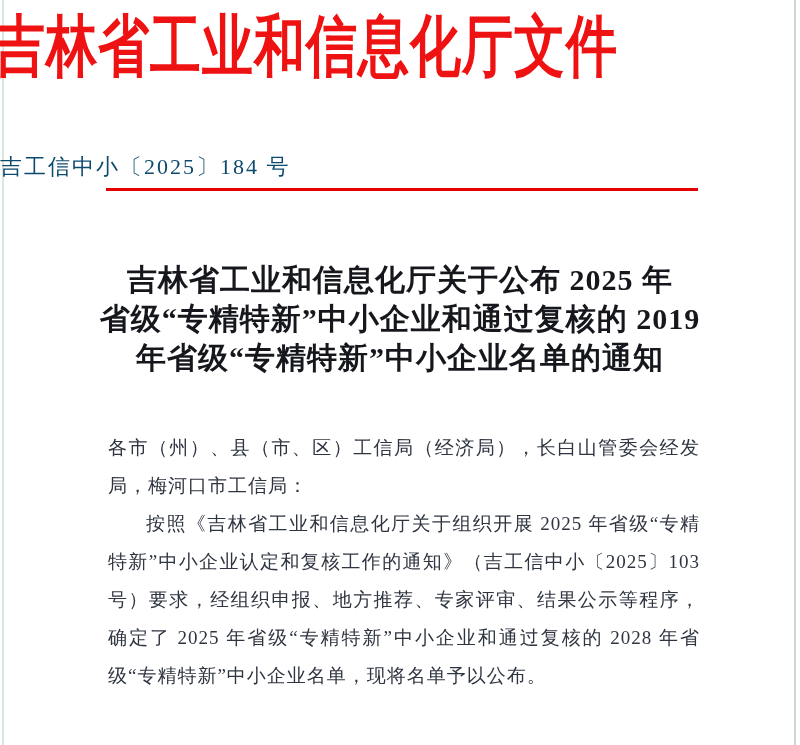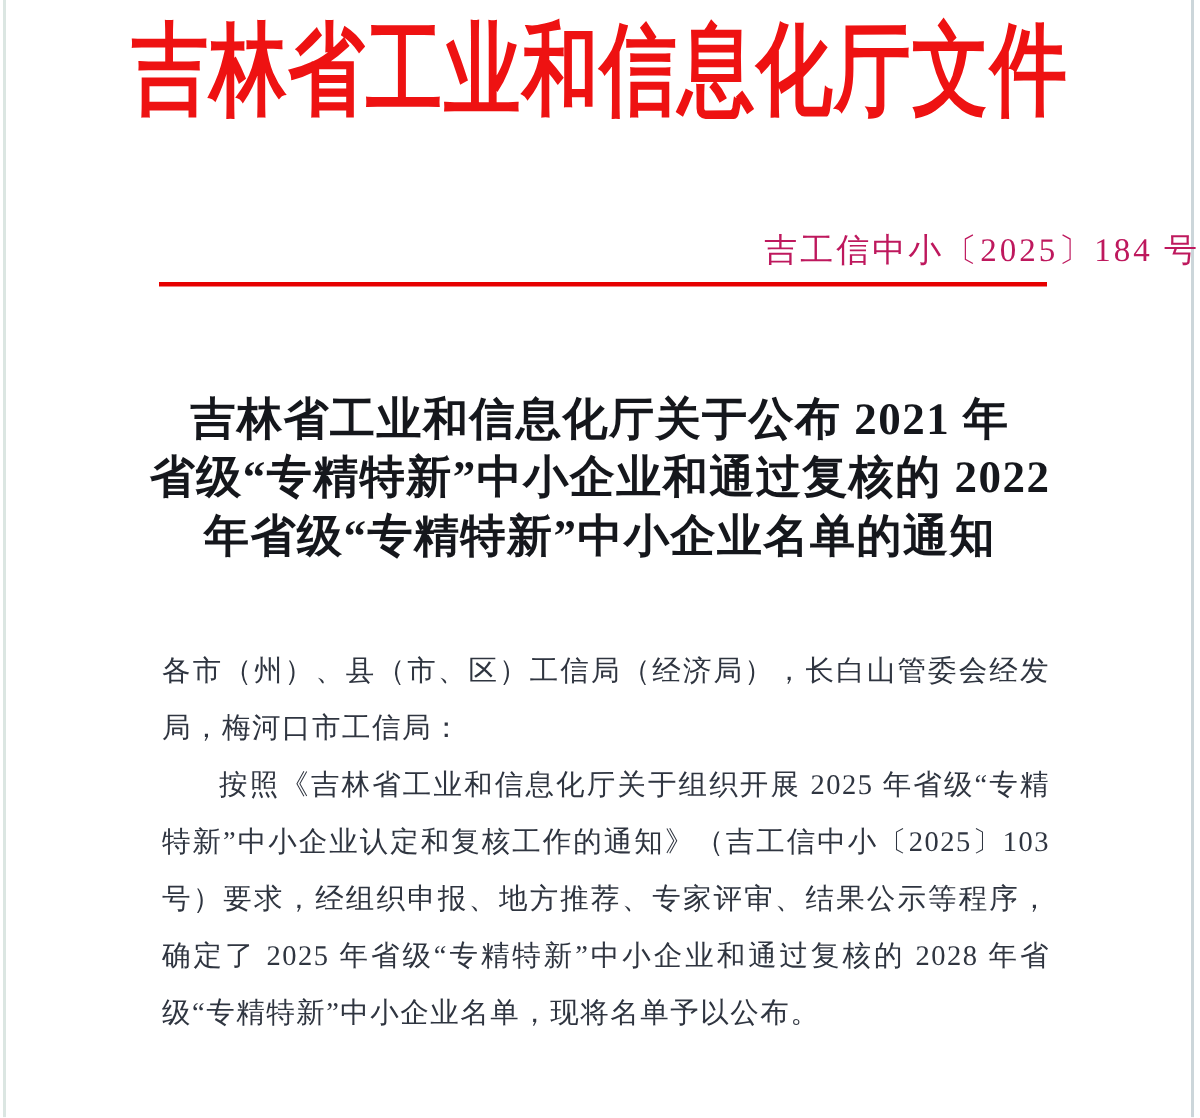--- a/index.html
+++ b/index.html
@@ -33,7 +33,6 @@
     top: 2px;
     left: 0;
     width: 100%;
-    text-align: center;
   }
   .letterhead-title {
     display: inline-block;

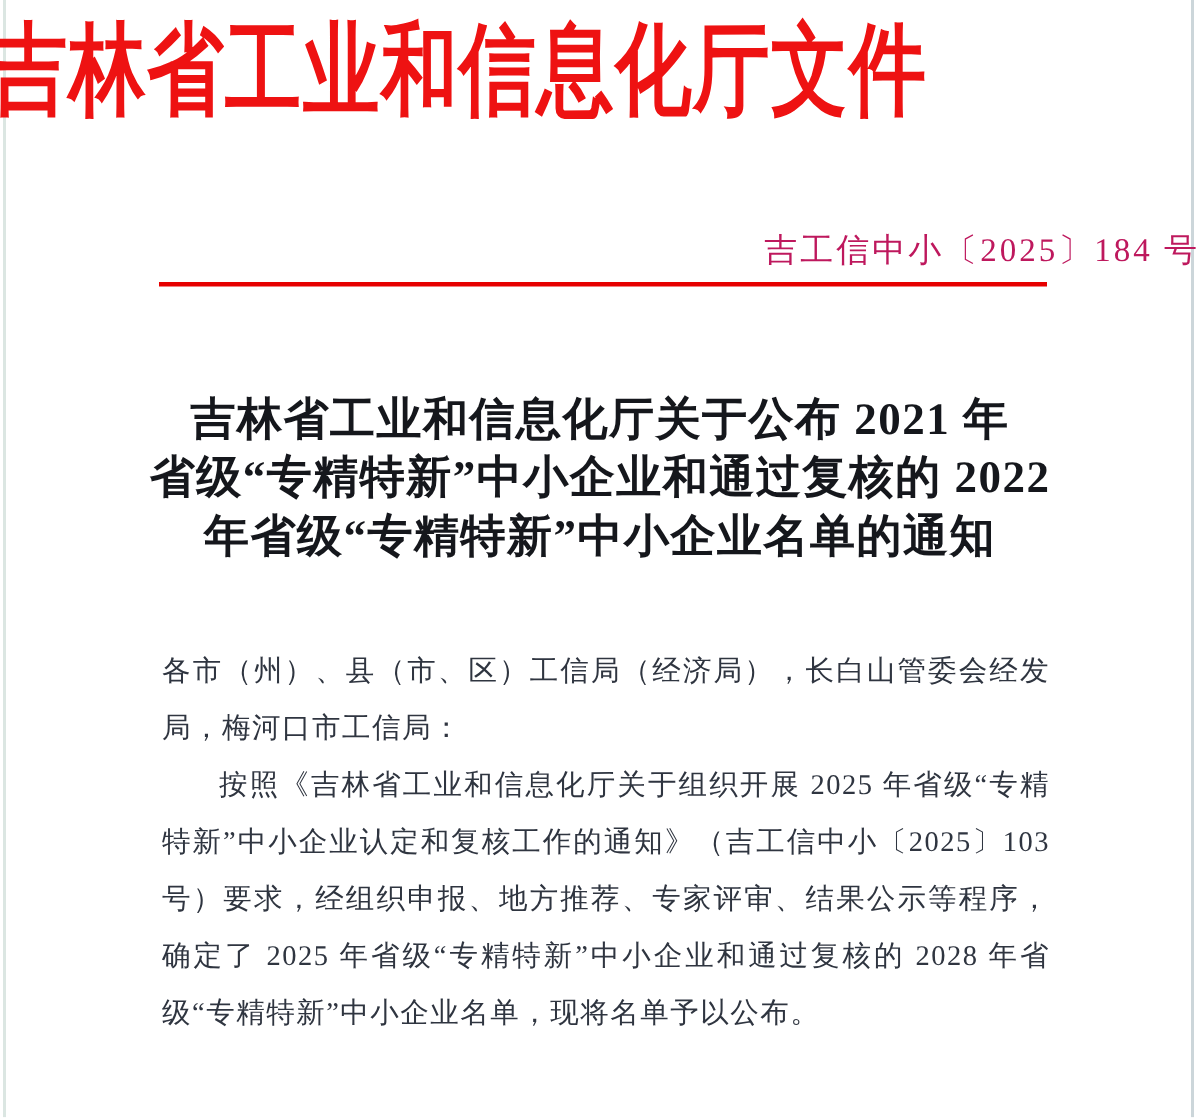--- a/index.html
+++ b/index.html
@@ -51,10 +51,10 @@
     top: 152px;
     left: 0;
     width: 100%;
-    text-align: right;
+    text-align: left;
     font-size: 22px;
     line-height: 30px;
-    color: #be185d;
+    color: #0c4a6e;
     letter-spacing: 2px;
     white-space: nowrap;
   }

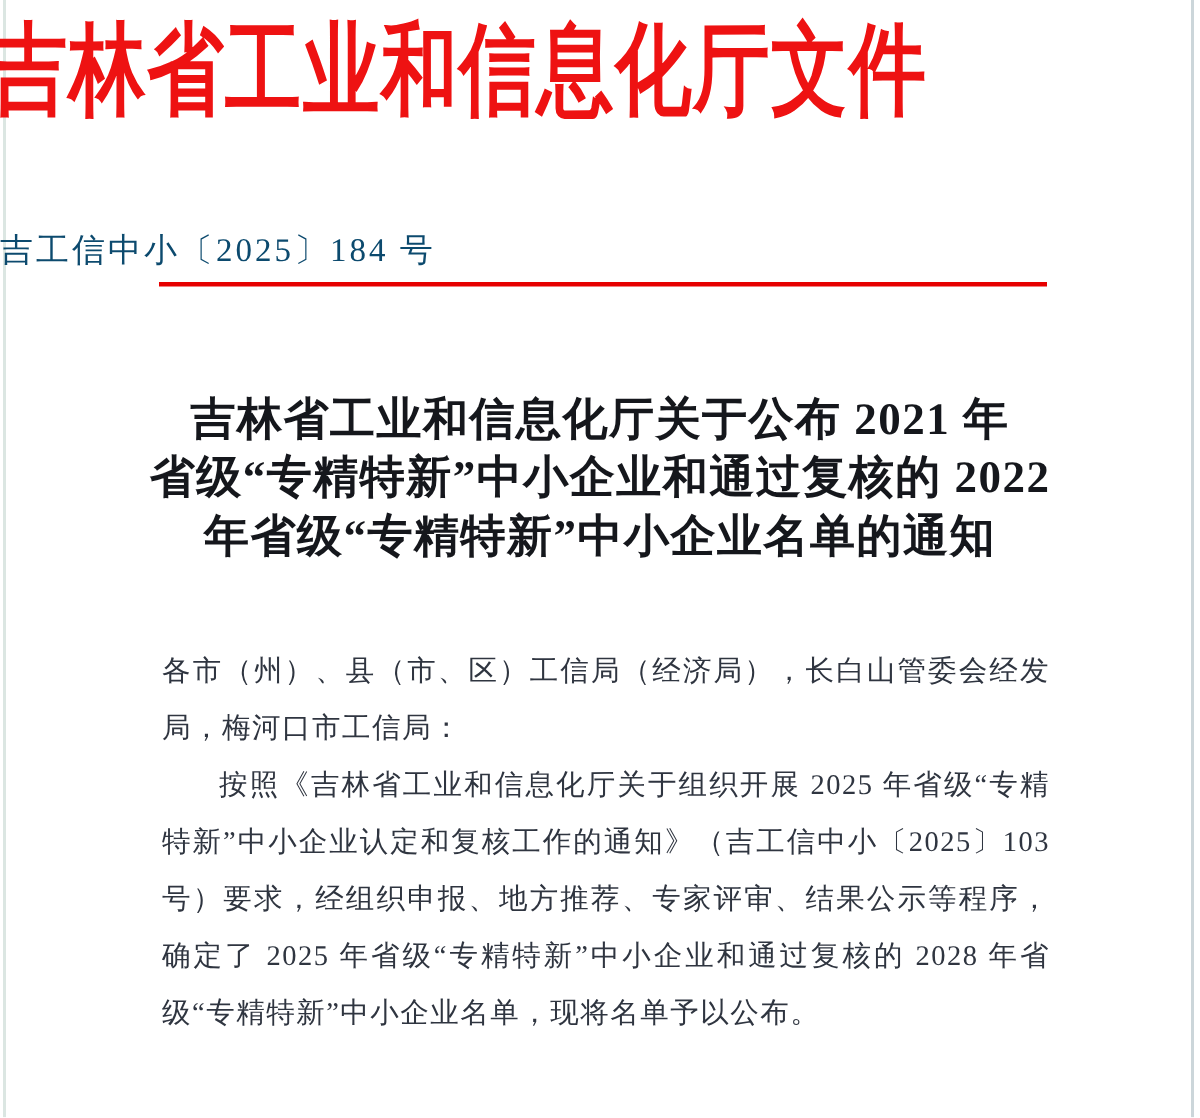--- a/index.html
+++ b/index.html
@@ -113,7 +113,7 @@
   <div class="red-rule"></div>
 
   <h2 class="notice-title">
-    <span class="title-line">吉林省工业和信息化厅关于公布 2021 年</span>
+    <span class="title-line">吉林省工业和信息化厅关于公布 2025 年</span>
     <span class="title-line">省级“专精特新”中小企业和通过复核的 2022</span>
     <span class="title-line">年省级“专精特新”中小企业名单的通知</span>
   </h2>

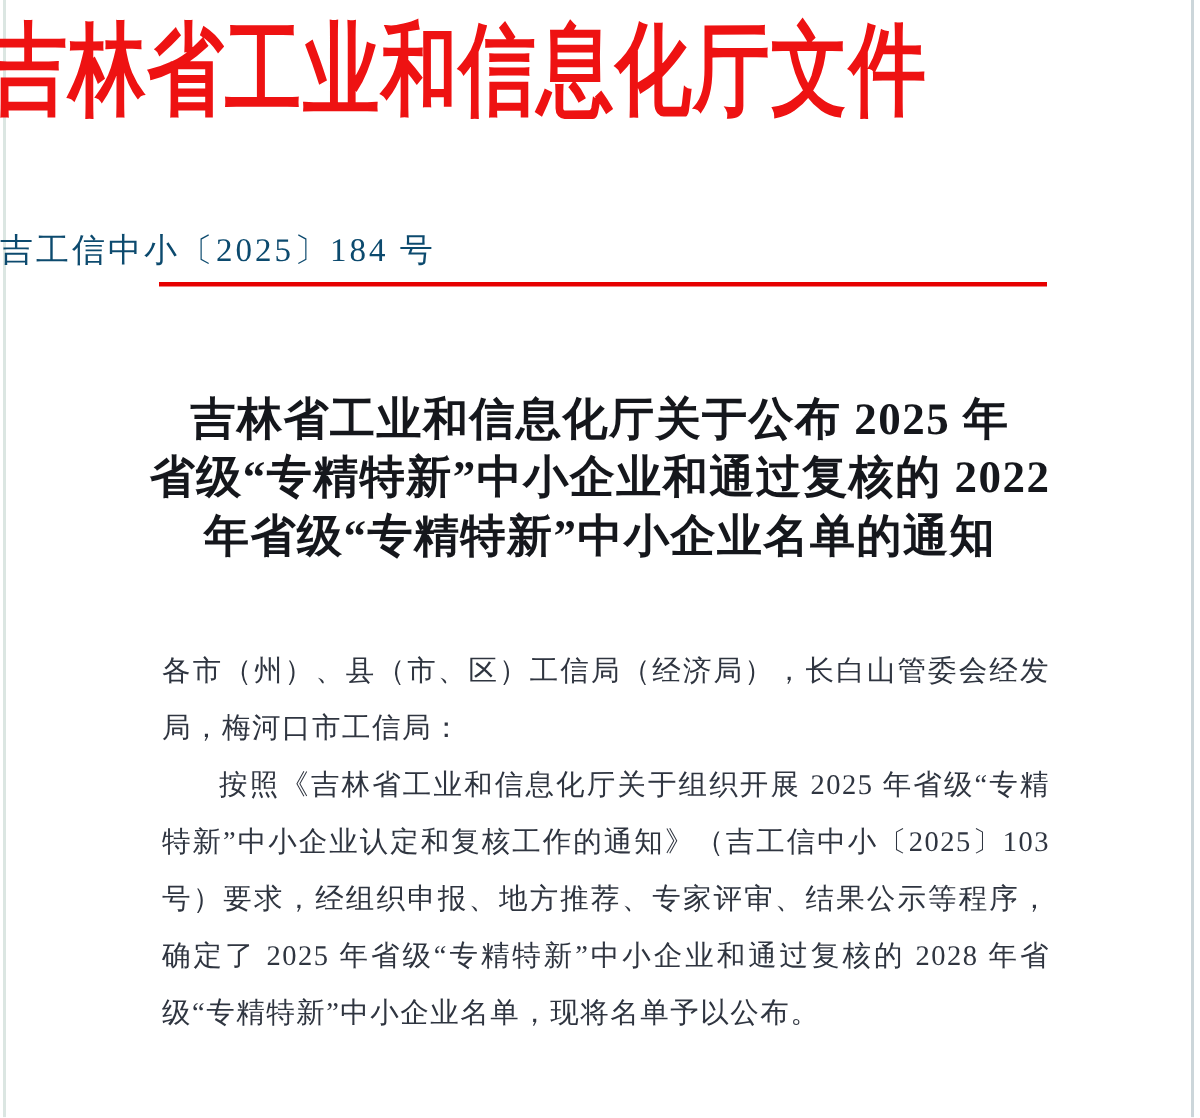--- a/index.html
+++ b/index.html
@@ -114,7 +114,7 @@
 
   <h2 class="notice-title">
     <span class="title-line">吉林省工业和信息化厅关于公布 2025 年</span>
-    <span class="title-line">省级“专精特新”中小企业和通过复核的 2022</span>
+    <span class="title-line">省级“专精特新”中小企业和通过复核的 2019</span>
     <span class="title-line">年省级“专精特新”中小企业名单的通知</span>
   </h2>
 

